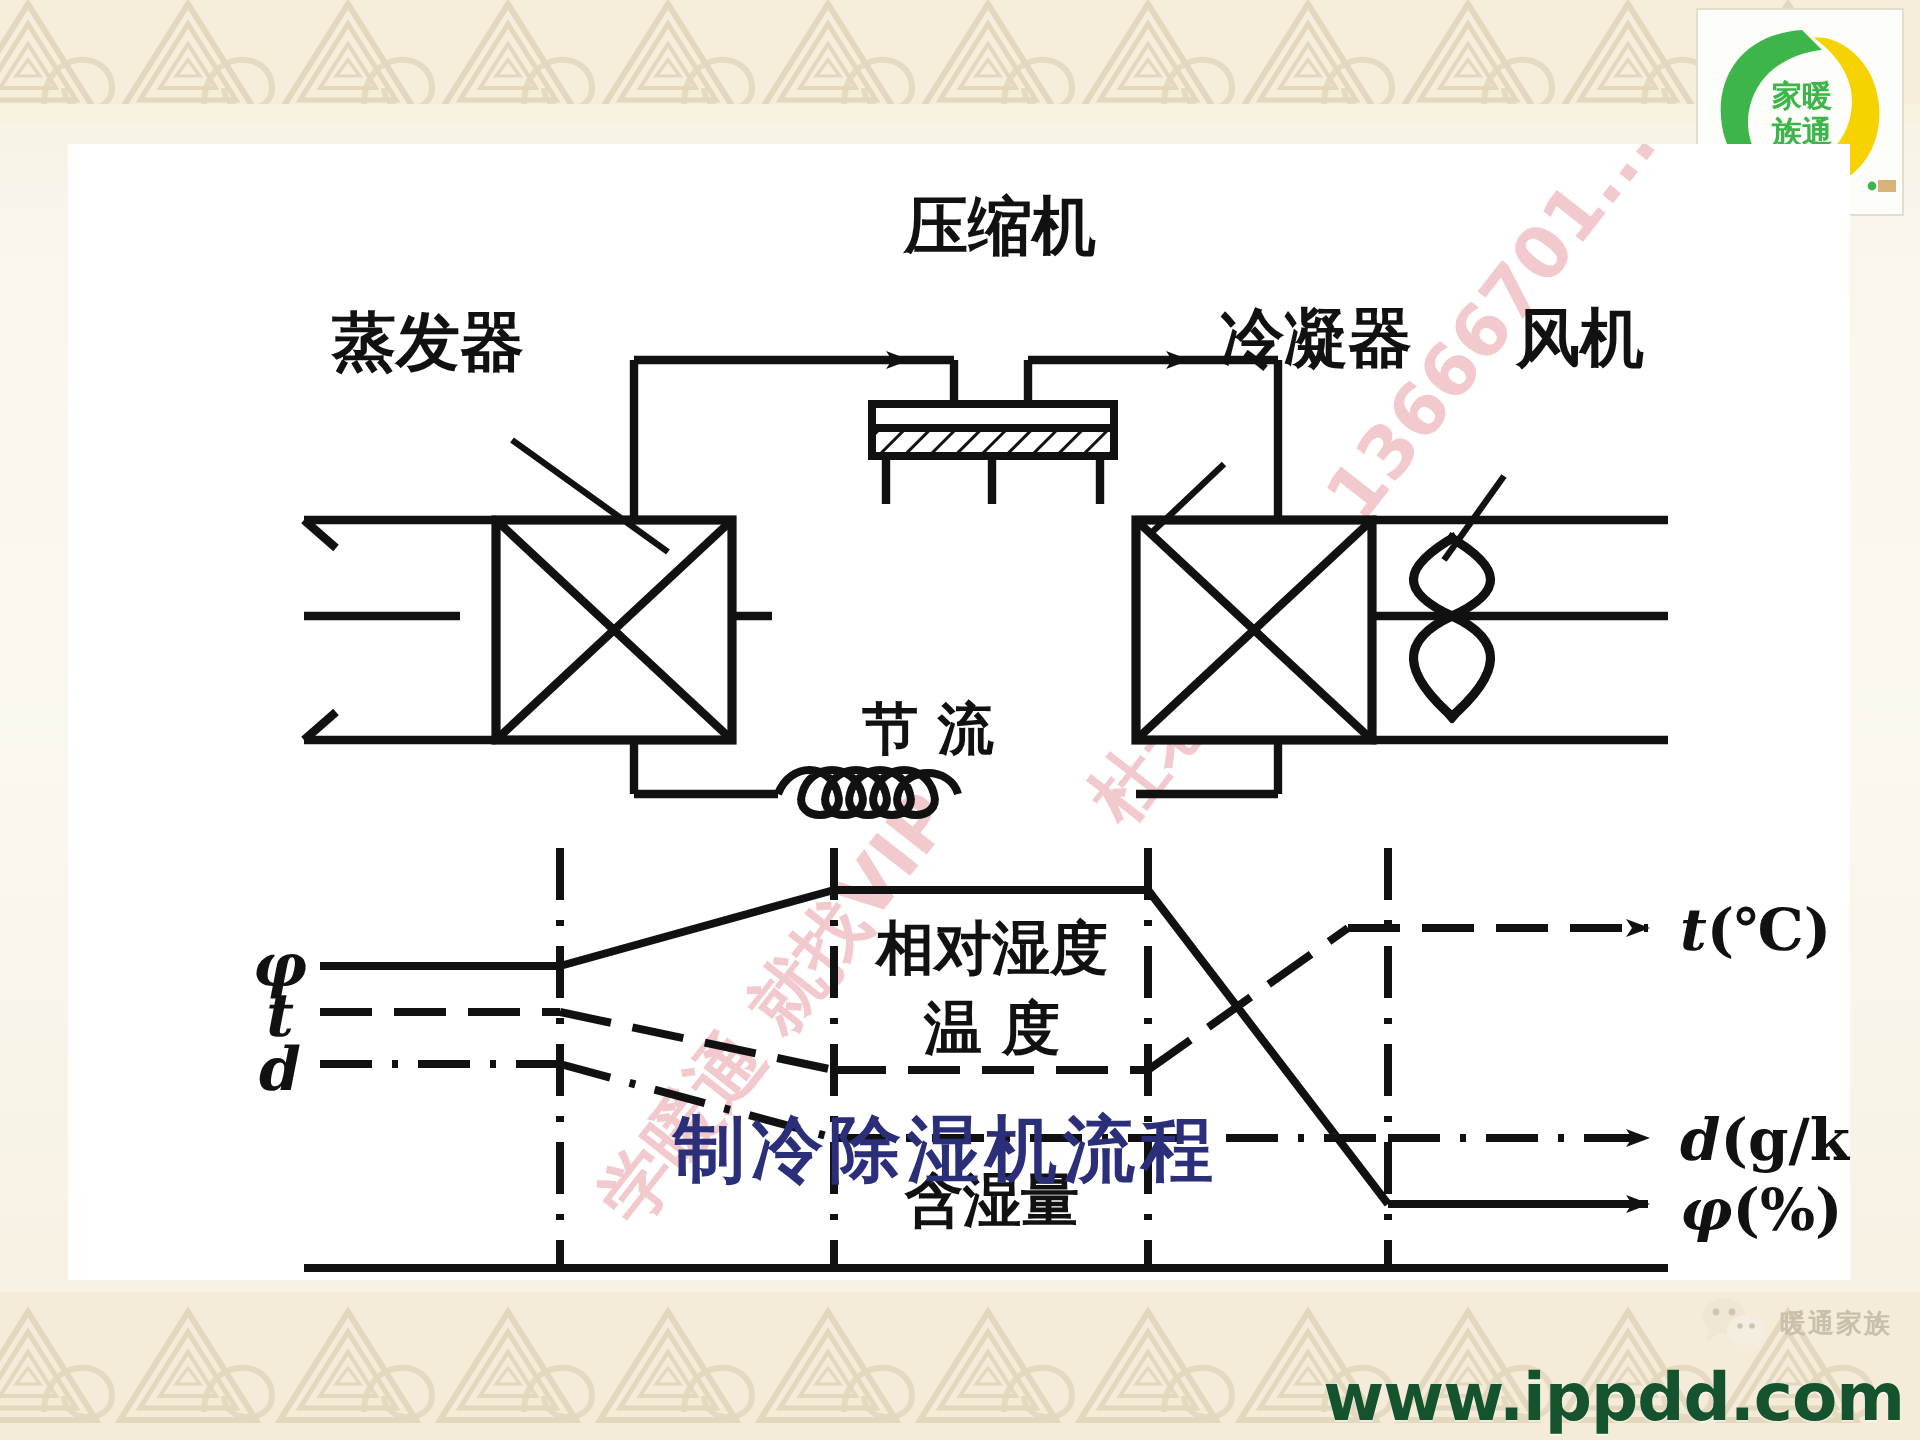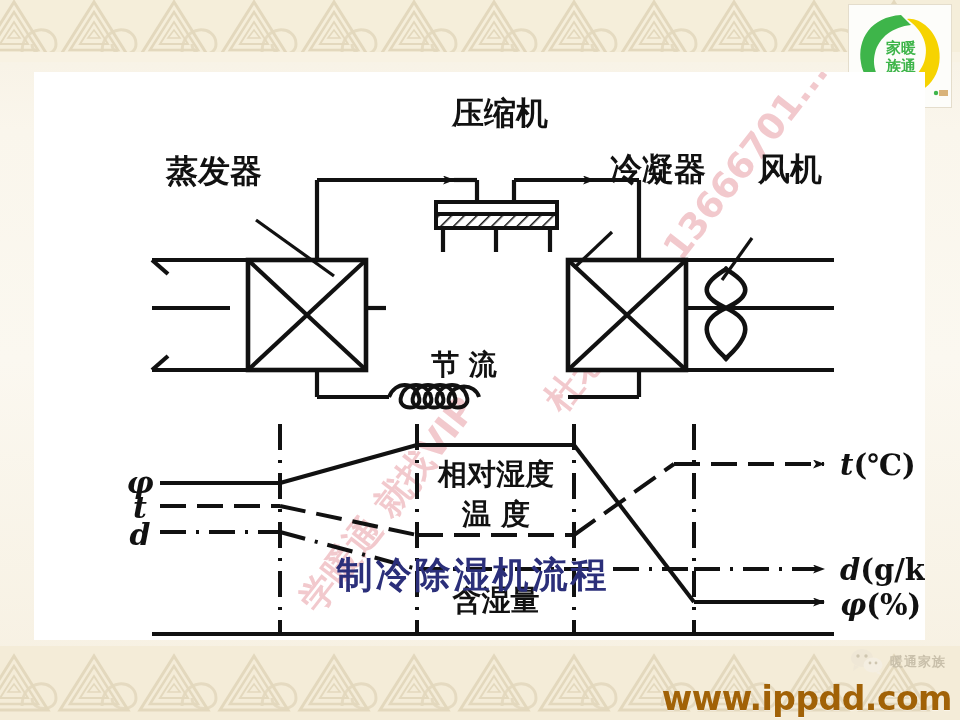--- a/index.html
+++ b/index.html
@@ -71,7 +71,7 @@
   }
   .site-url{
     position:absolute;right:8px;bottom:2px;
-    color:#a16207;
+    color:#14532d;
     font-family:"DejaVu Sans","Liberation Sans",sans-serif;
     font-weight:800;
     font-size:33px;

